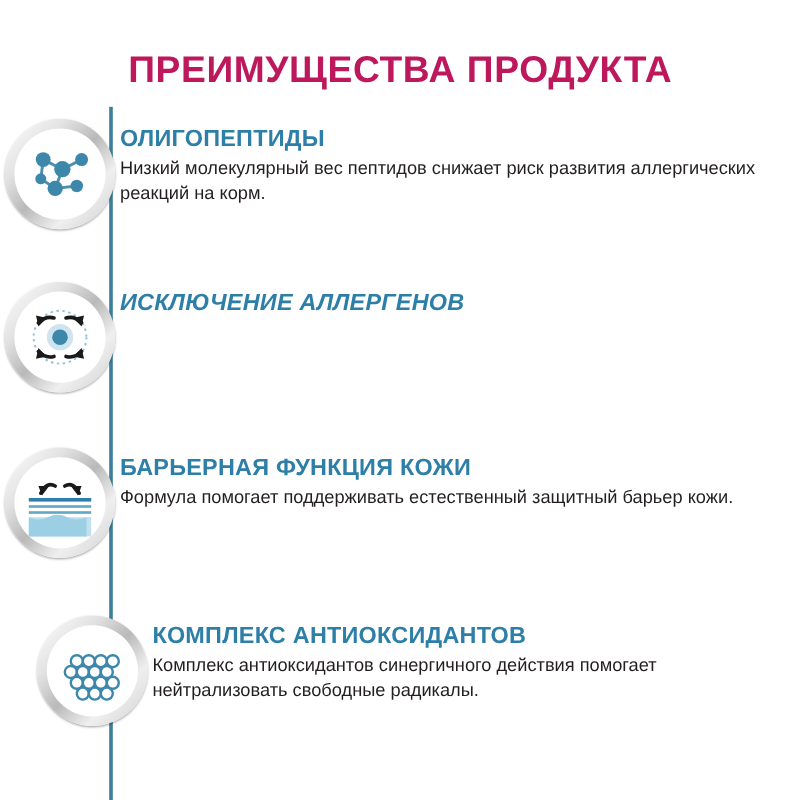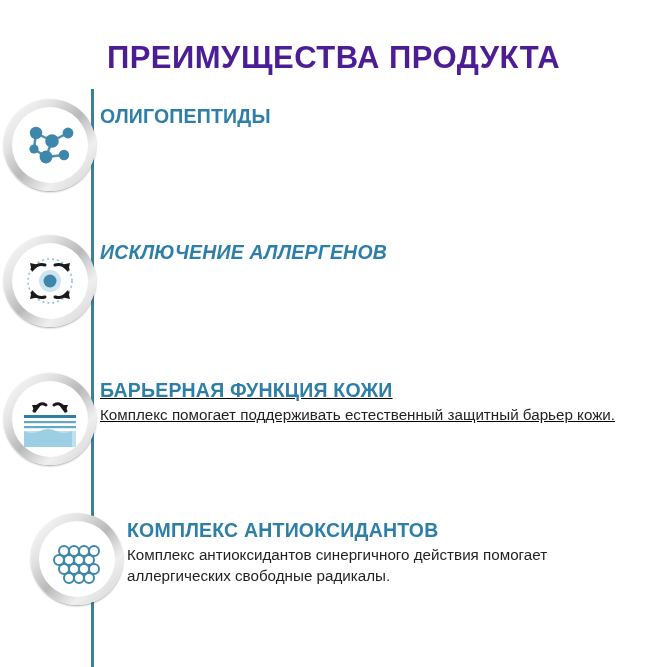--- a/index.html
+++ b/index.html
@@ -27,7 +27,7 @@
     font-size: 31px;
     font-weight: bold;
     letter-spacing: 0.5px;
-    color: #4c1d95;
+    color: #be185d;
     padding-top: 20px;
     line-height: 1.1;
     white-space: nowrap;

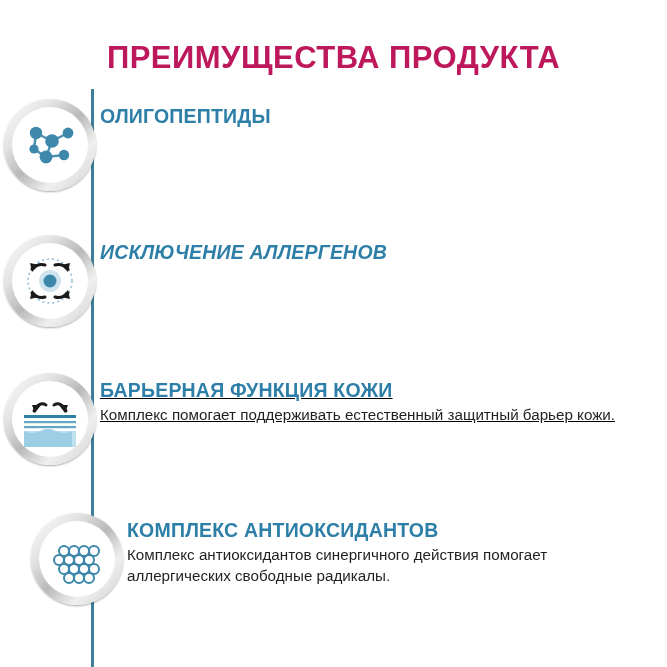--- a/index.html
+++ b/index.html
@@ -155,6 +155,7 @@
       </div>
       <div class="text-col">
         <p class="item-title">ОЛИГОПЕПТИДЫ</p>
+        <p class="item-desc">Низкий молекулярный вес пептидов снижает риск развития аллергических реакций на корм.</p>
       </div>
     </div>
 

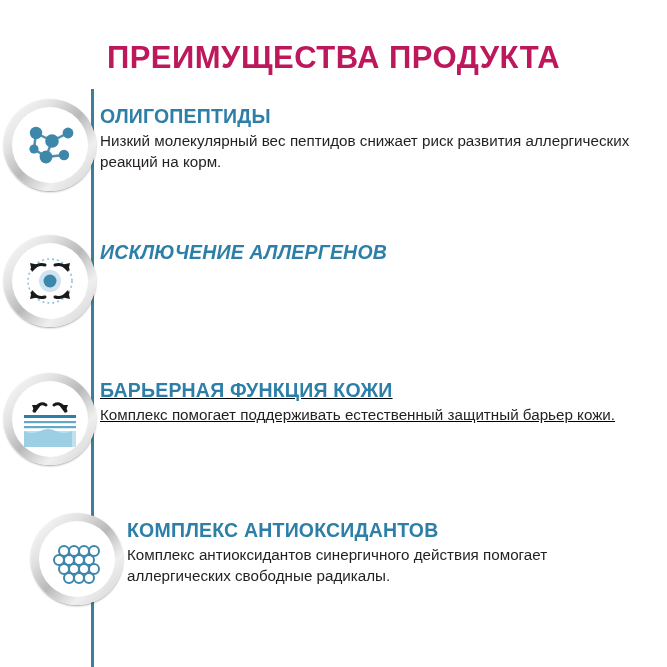--- a/index.html
+++ b/index.html
@@ -114,7 +114,7 @@
   
   .item-1 { margin-top: 2px; }
   .item-2 { margin-top: 18px; font-style: italic; }
-  .item-3 { margin-top: 20px; text-decoration: underline; }
+  .item-3 { margin-top: 20px; }
   .item-4 { margin-top: 22px; padding-left: 27px; }
 </style>
 </head>

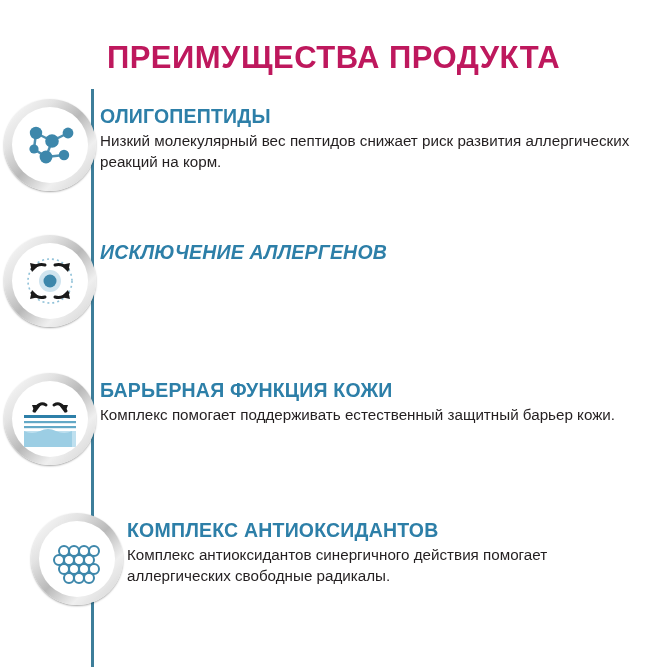--- a/index.html
+++ b/index.html
@@ -212,7 +212,7 @@
       </div>
       <div class="text-col">
         <p class="item-title">БАРЬЕРНАЯ ФУНКЦИЯ КОЖИ</p>
-        <p class="item-desc">Комплекс помогает поддерживать естественный защитный барьер кожи.</p>
+        <p class="item-desc">Формула помогает поддерживать естественный защитный барьер кожи.</p>
       </div>
     </div>
 

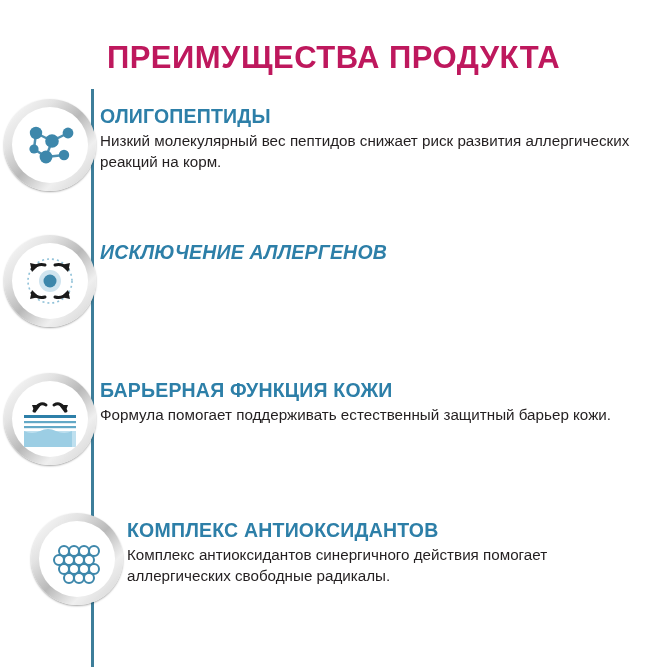--- a/index.html
+++ b/index.html
@@ -244,7 +244,7 @@
       </div>
       <div class="text-col">
         <p class="item-title">КОМПЛЕКС АНТИОКСИДАНТОВ</p>
-        <p class="item-desc">Комплекс антиоксидантов синергичного действия помогает аллергических свободные радикалы.</p>
+        <p class="item-desc">Комплекс антиоксидантов синергичного действия помогает нейтрализовать свободные радикалы.</p>
       </div>
     </div>
 

